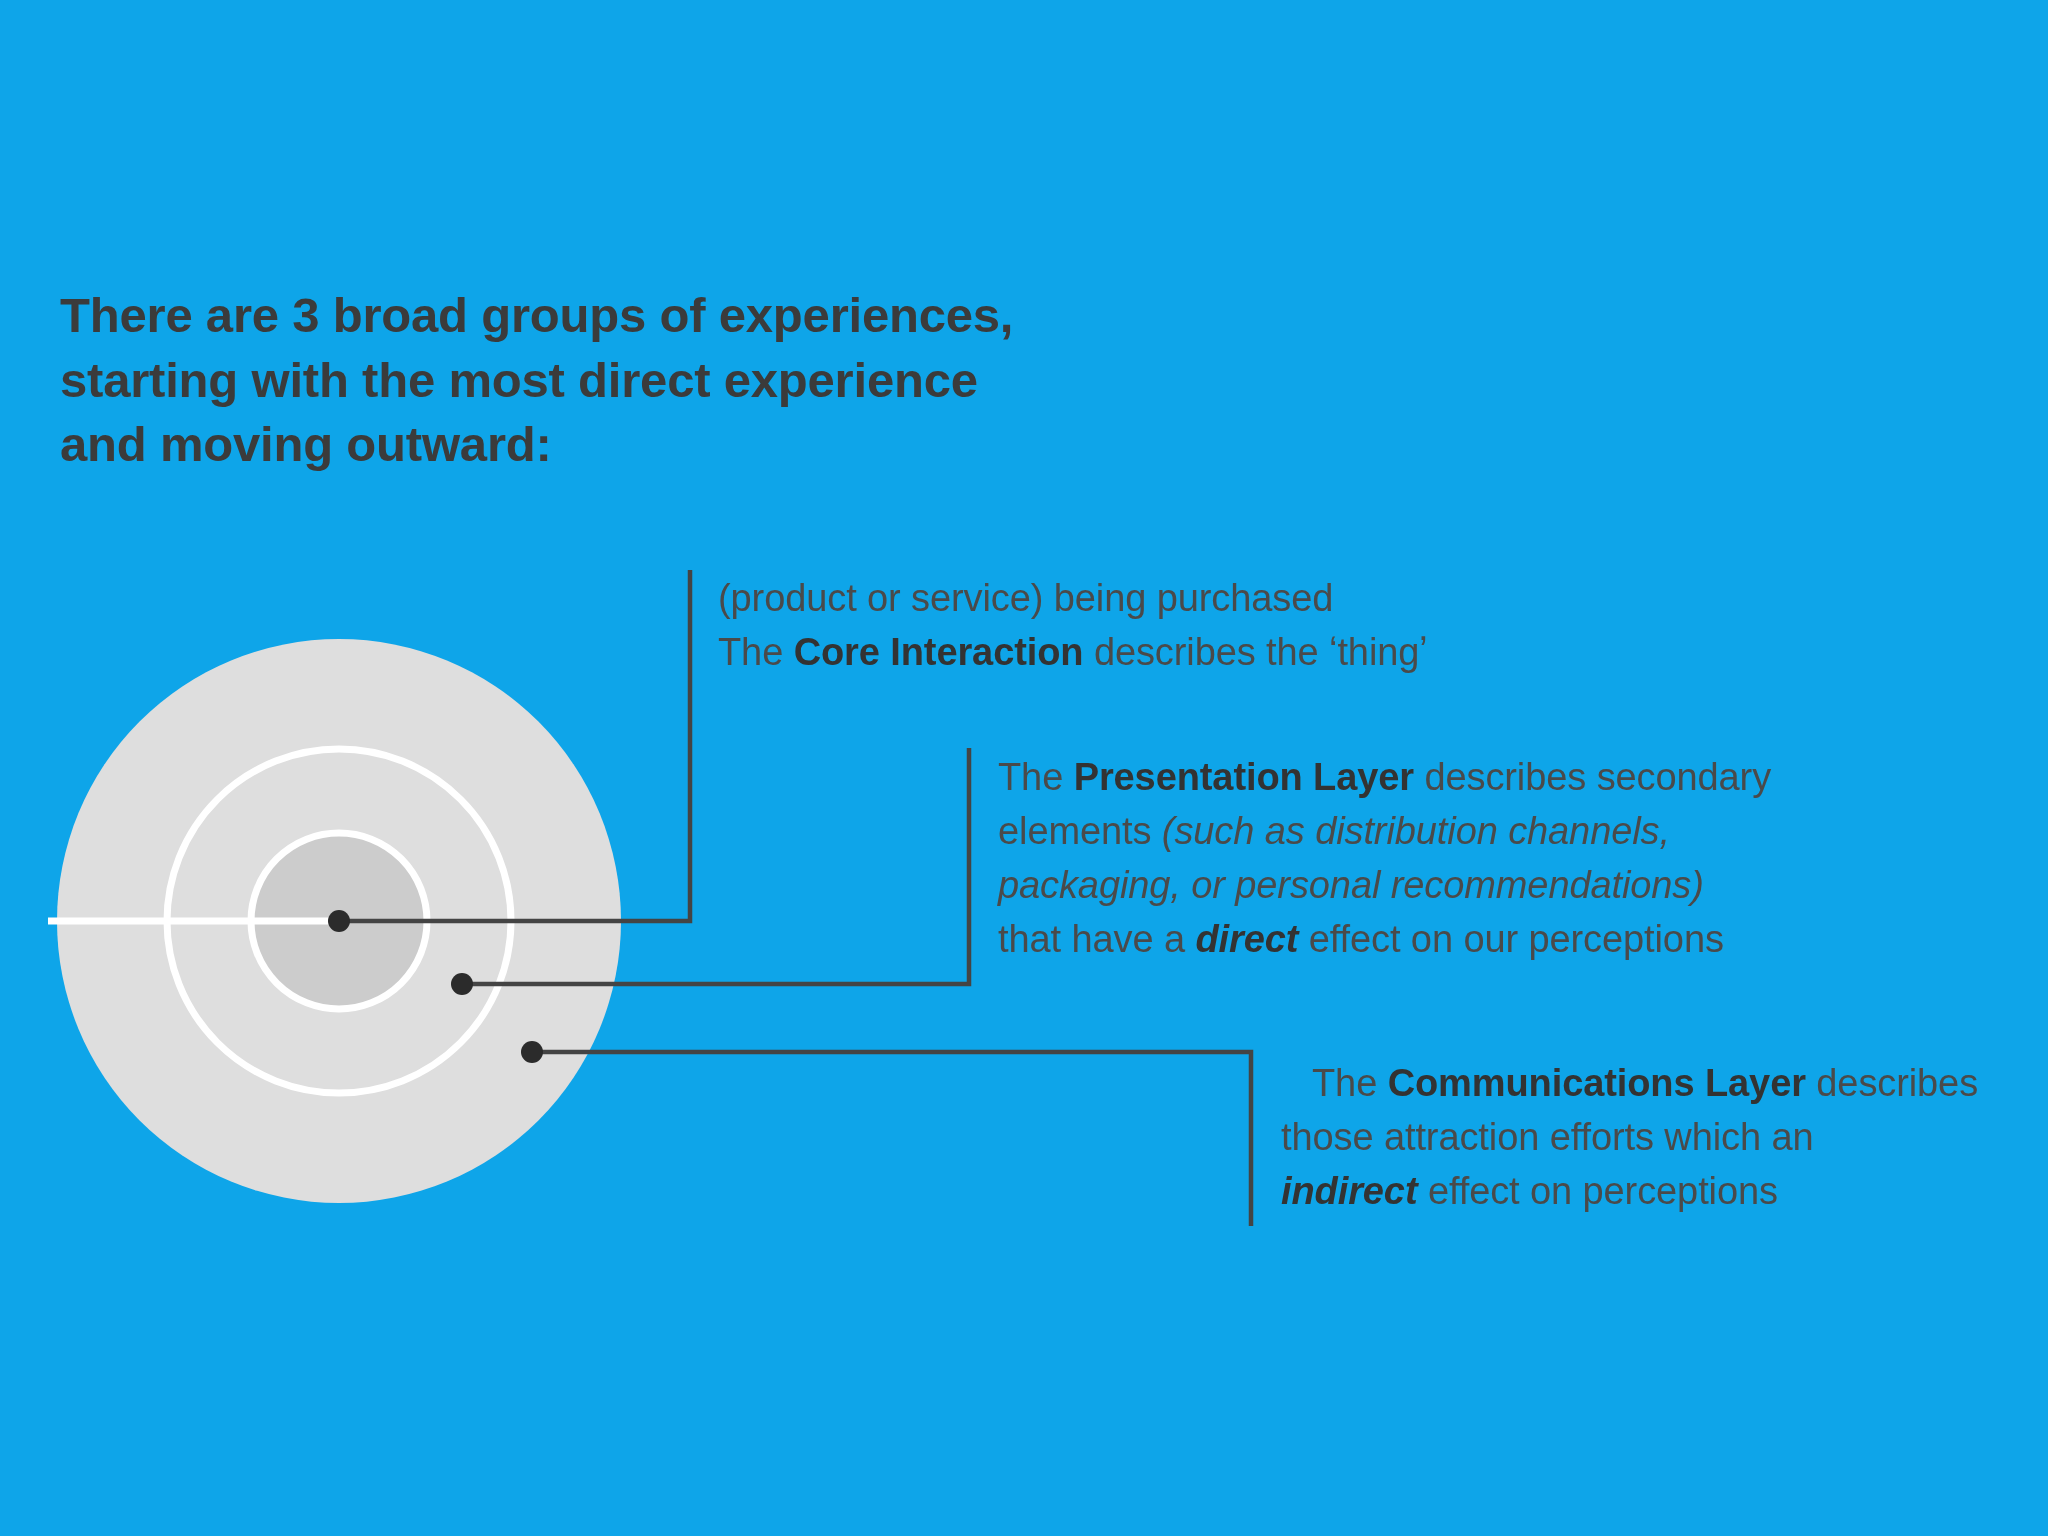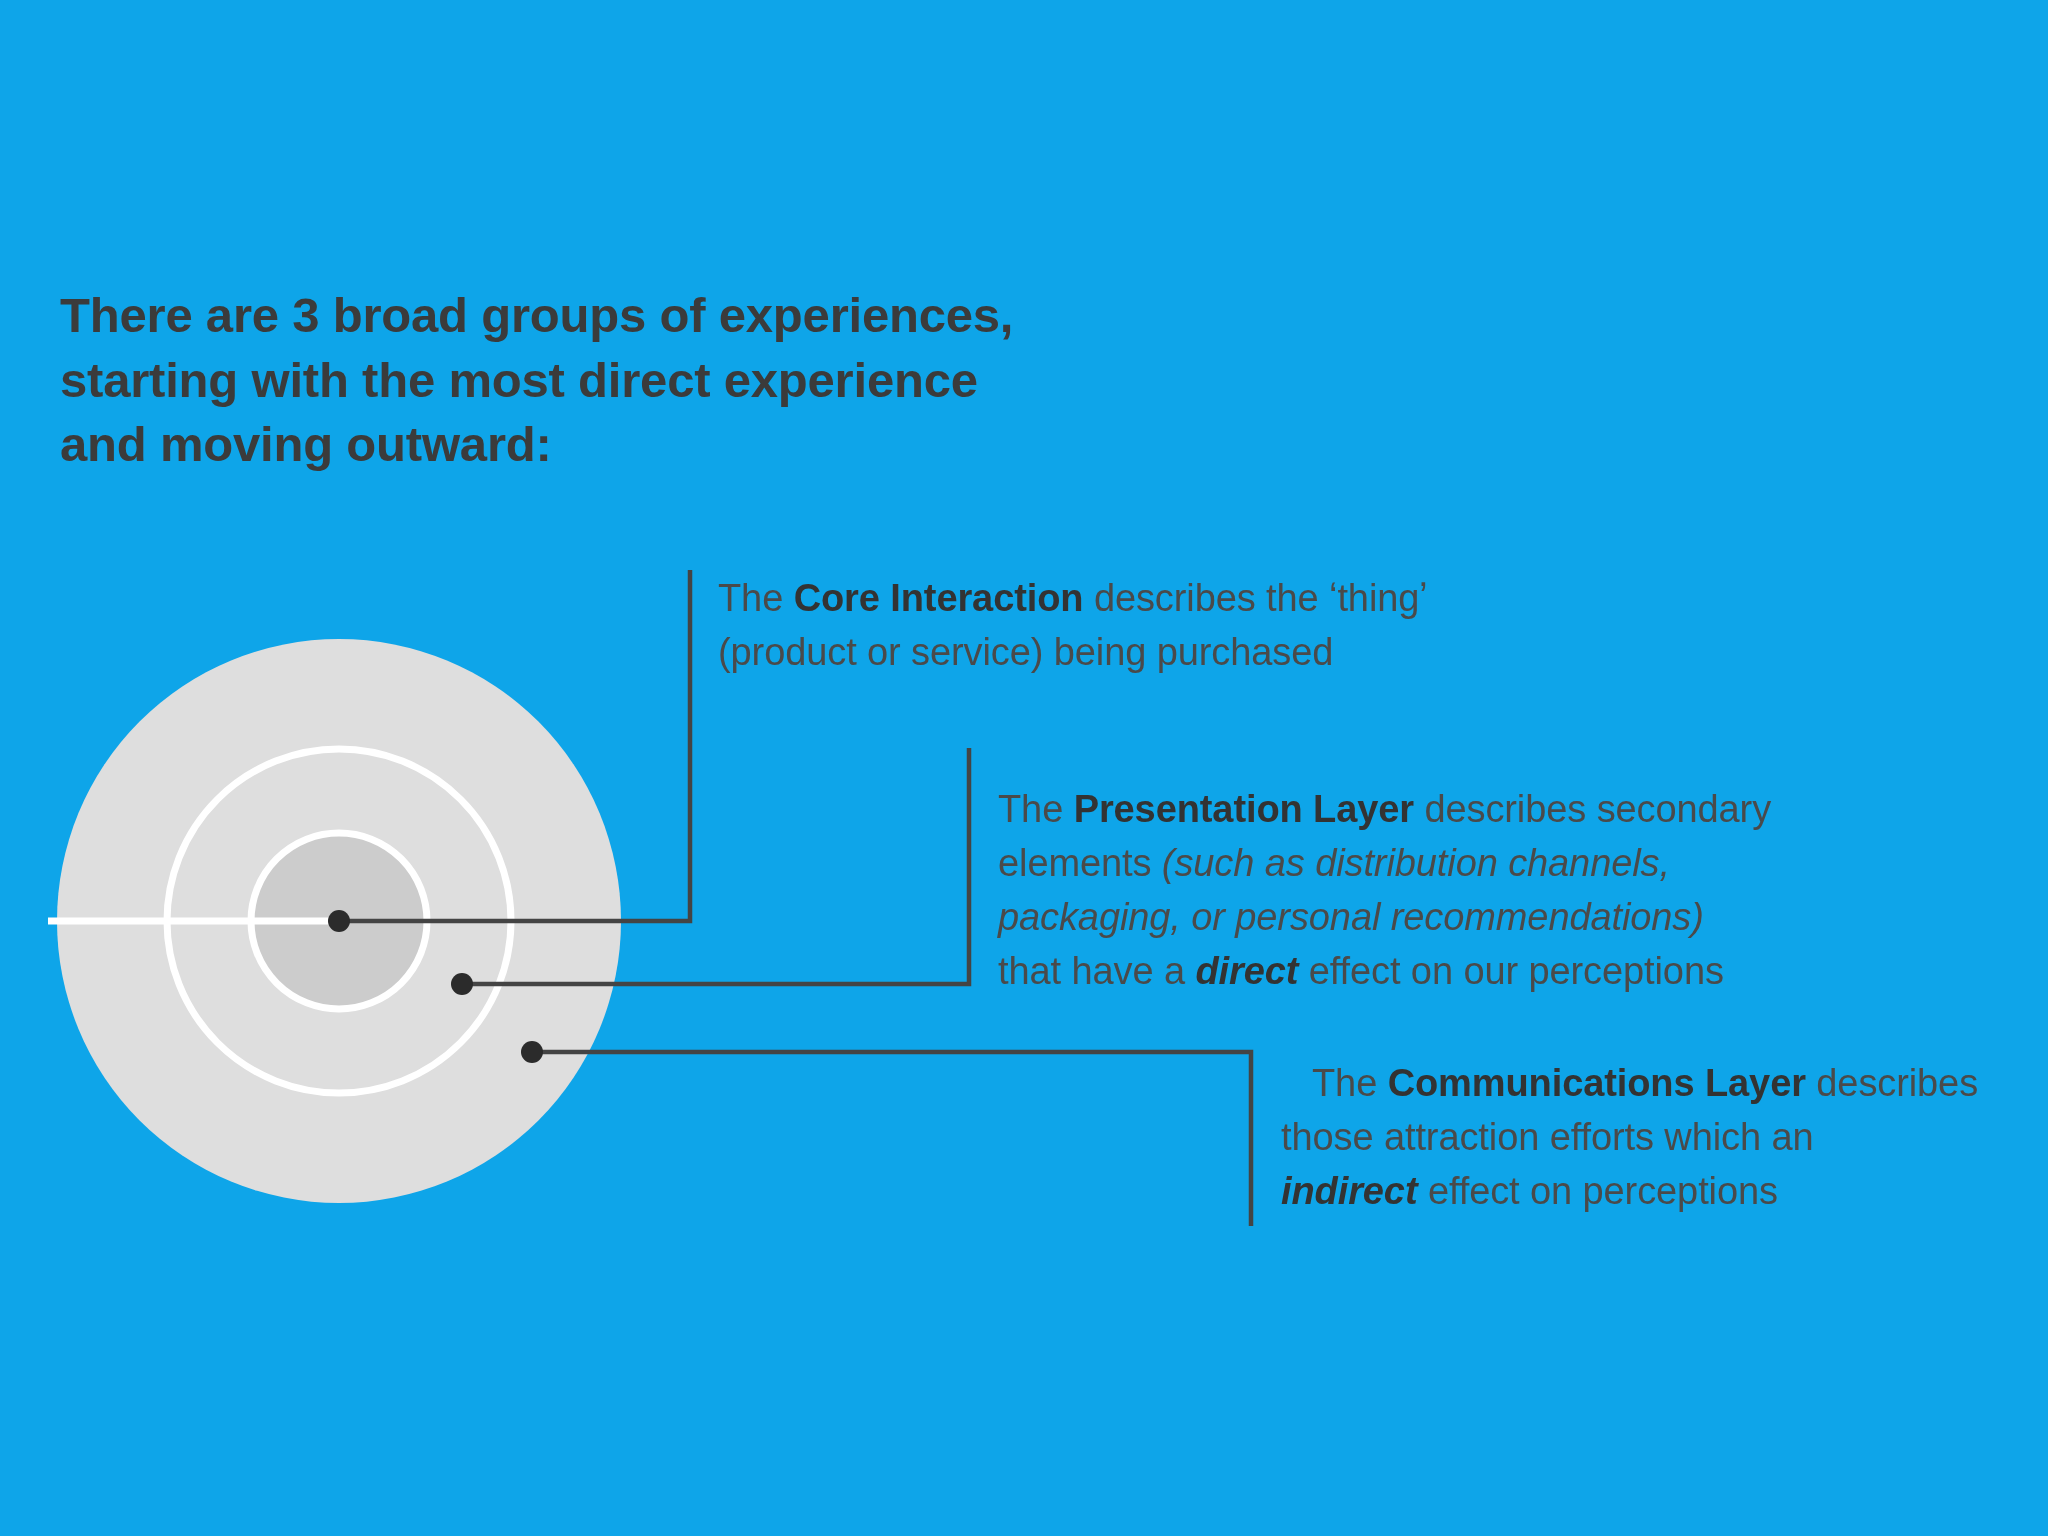--- a/index.html
+++ b/index.html
@@ -132,10 +132,10 @@
 
   <div id="callout-1" class="callout">
     <span class="cline">
-      <span>The </span><b>Core Interaction</b><span> describes the ʻthingʼ</span>
+      <span>(product or service) being purchased</span>
     </span>
     <span class="cline">
-      <span>(product or service) being purchased</span>
+      <span>The </span><b>Core Interaction</b><span> describes the ʻthingʼ</span>
     </span>
   </div>
 

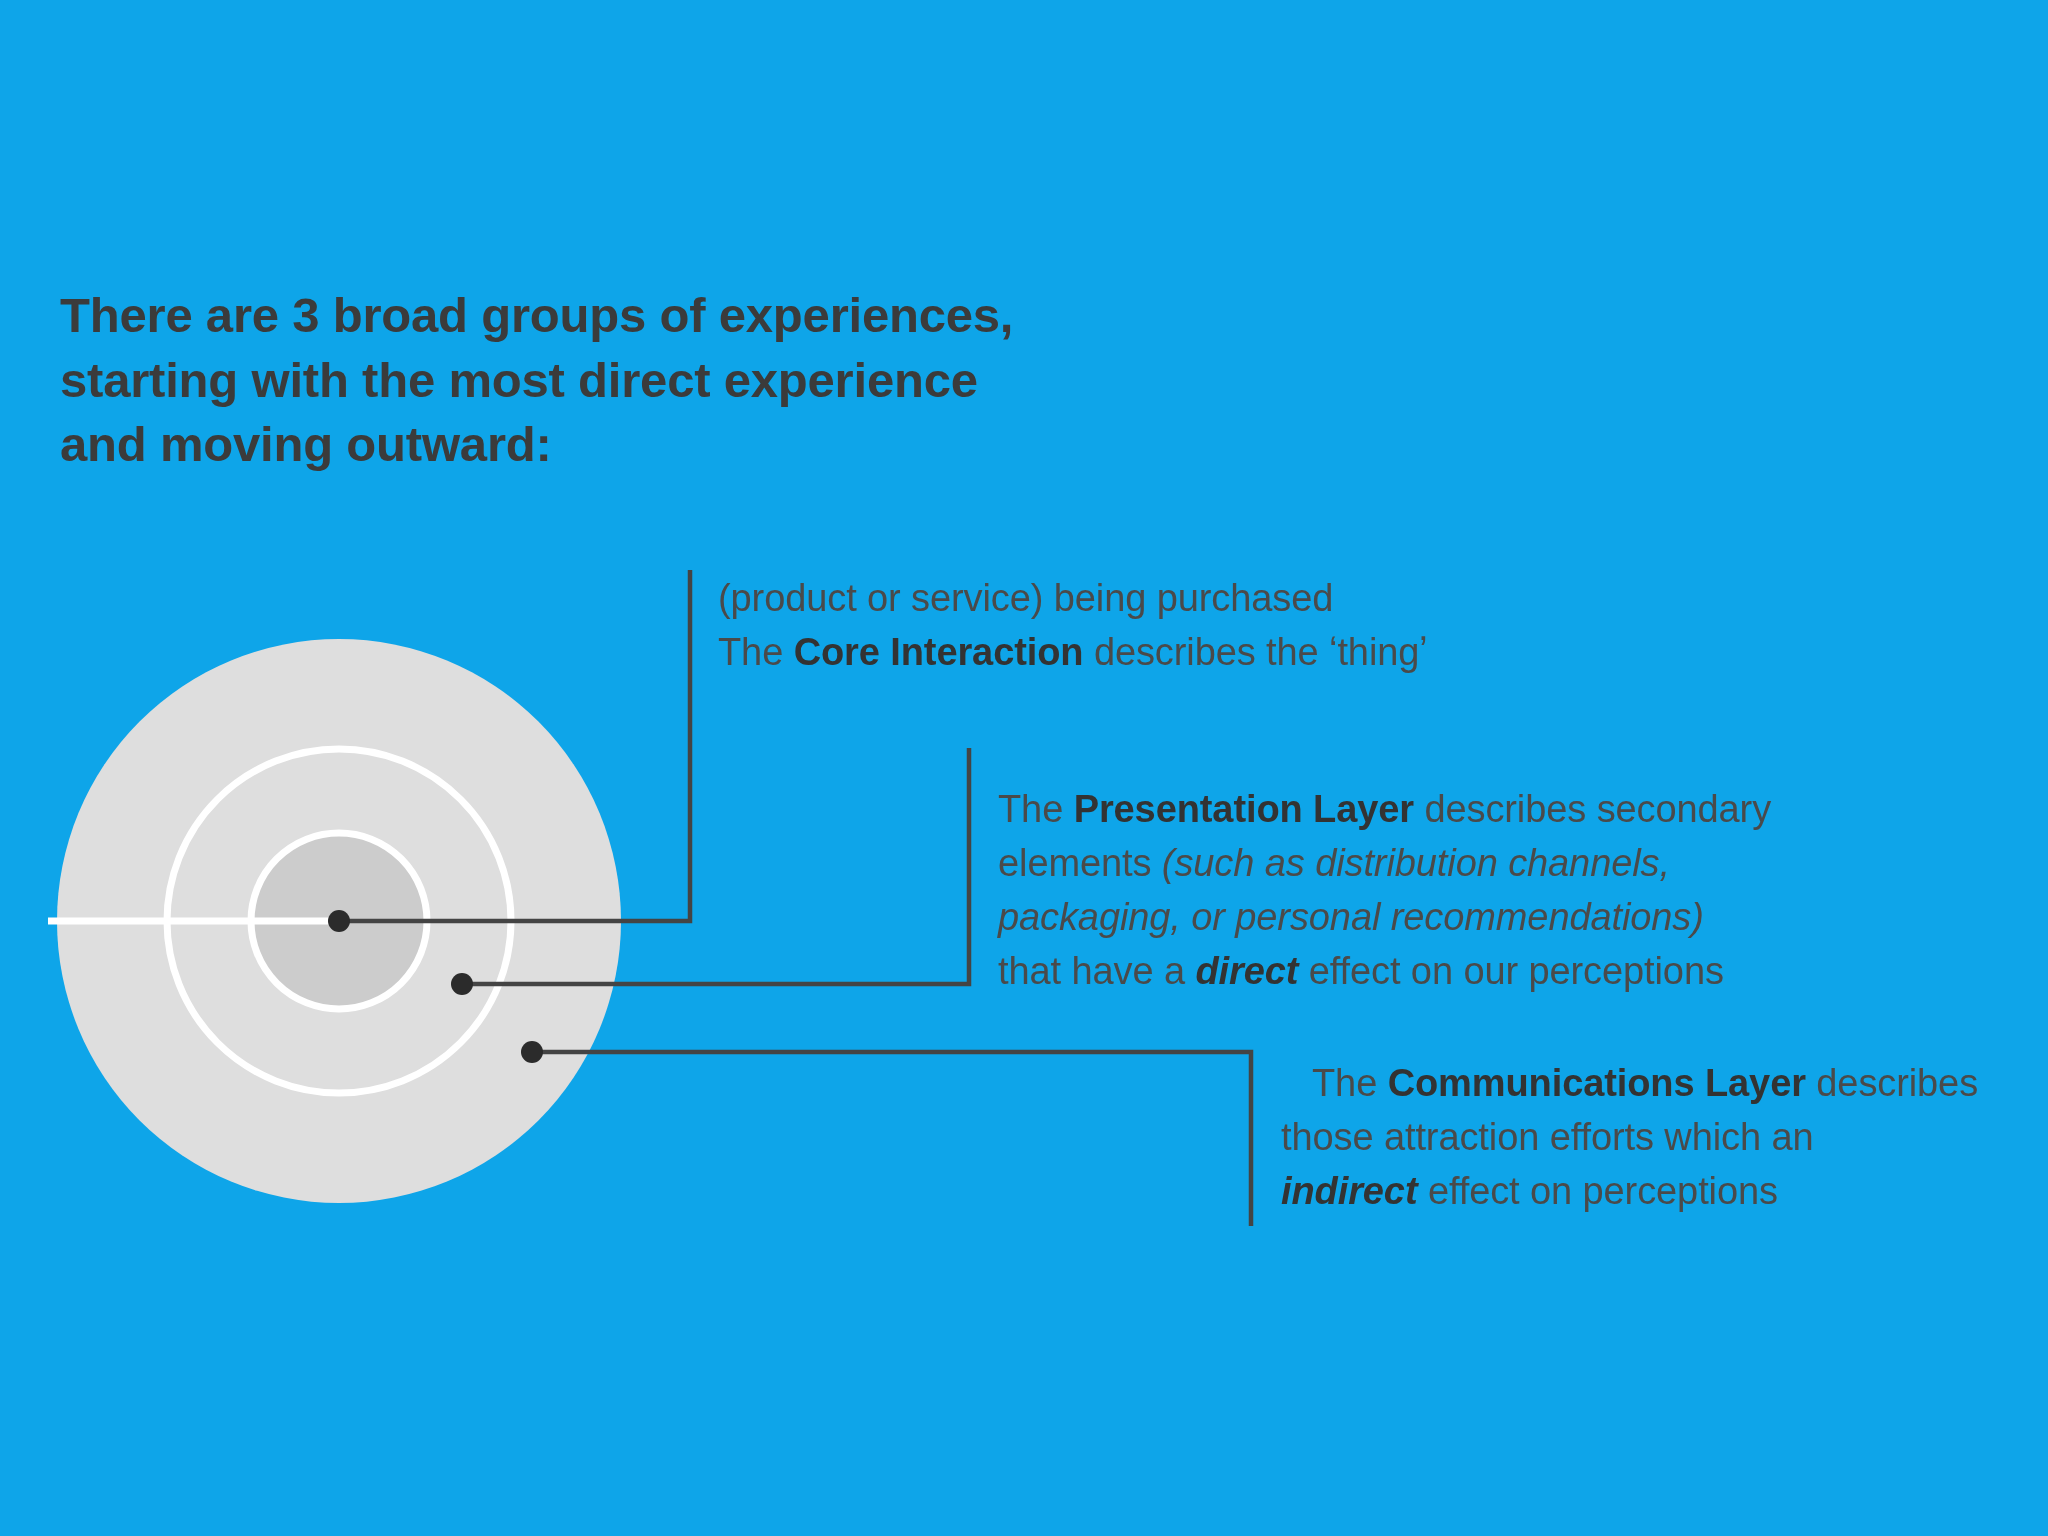--- a/index.html
+++ b/index.html
@@ -73,7 +73,7 @@
   }
   #callout-2 {
     left: 998px;
-    top: 783px;
+    top: 751px;
     width: 990px;
   }
   #callout-3 {

